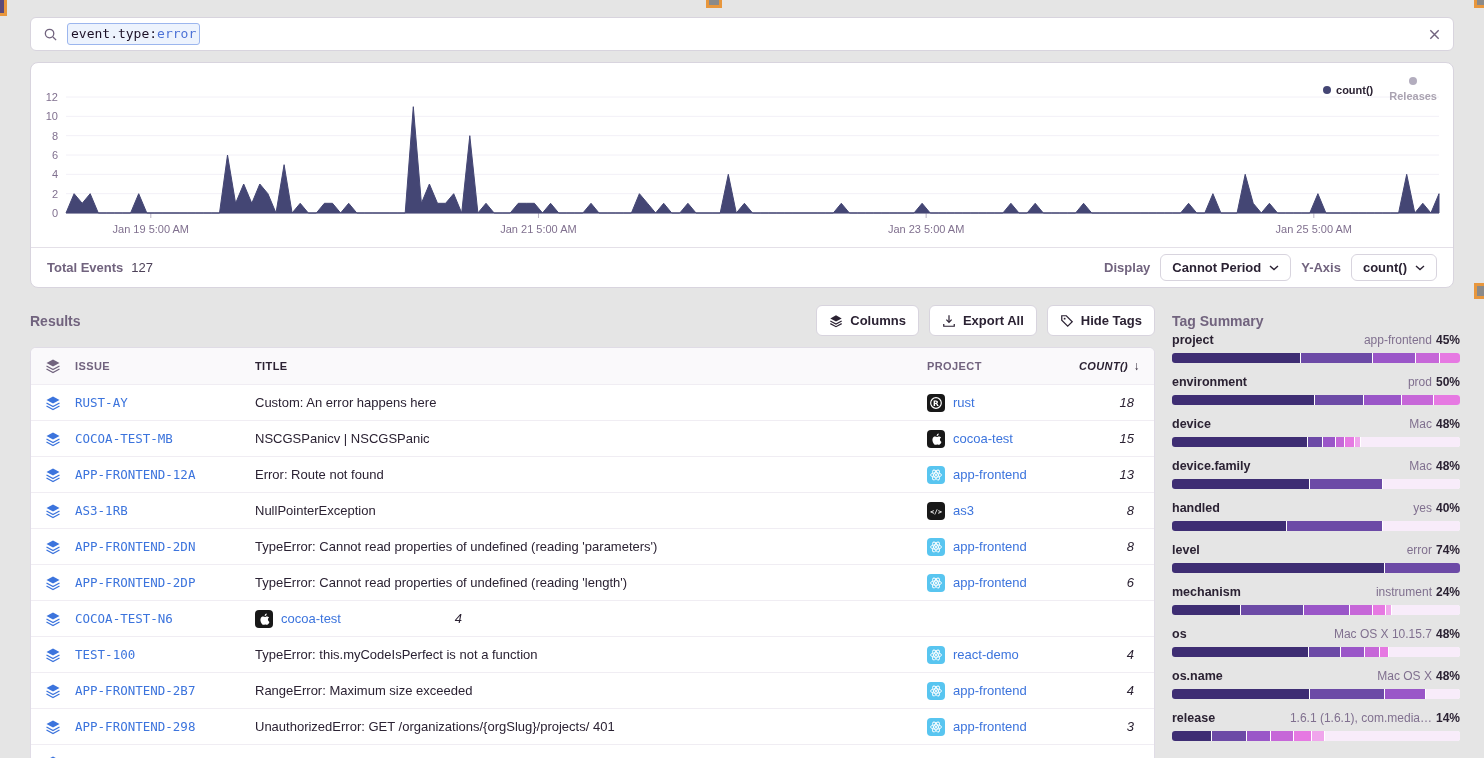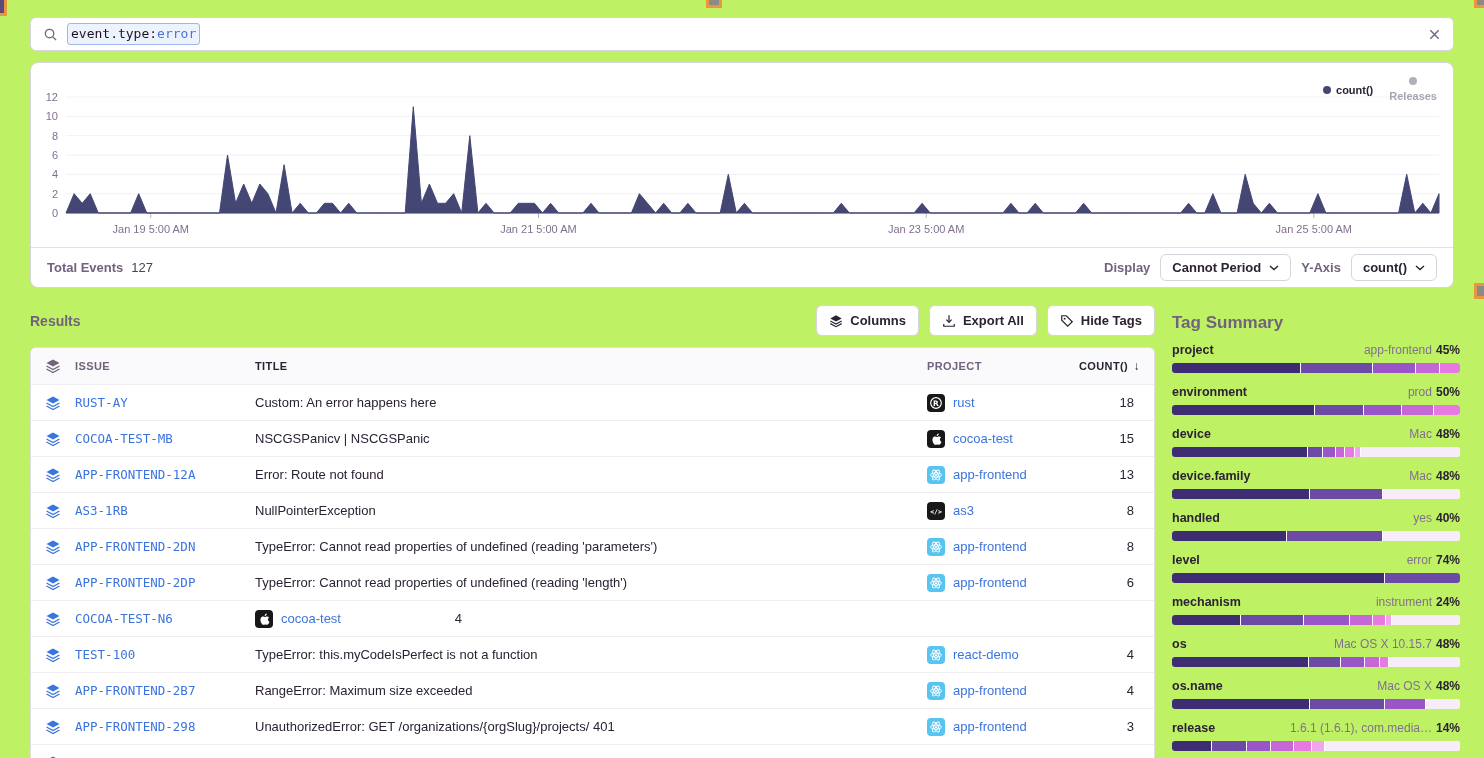--- a/index.html
+++ b/index.html
@@ -4,7 +4,7 @@
 <style>
   * { margin:0; padding:0; box-sizing:border-box; }
   body { background:#fff; font-family:"Liberation Sans", sans-serif; }
-  .page { position:relative; width:1484px; height:758px; background:#bef264; overflow:hidden; color:#2b2233; }
+  .page { position:relative; width:1484px; height:758px; background:#e5e5e5; overflow:hidden; color:#2b2233; }
 
   
   .search-panel { position:absolute; left:30px; top:17px; width:1424px; height:34px;

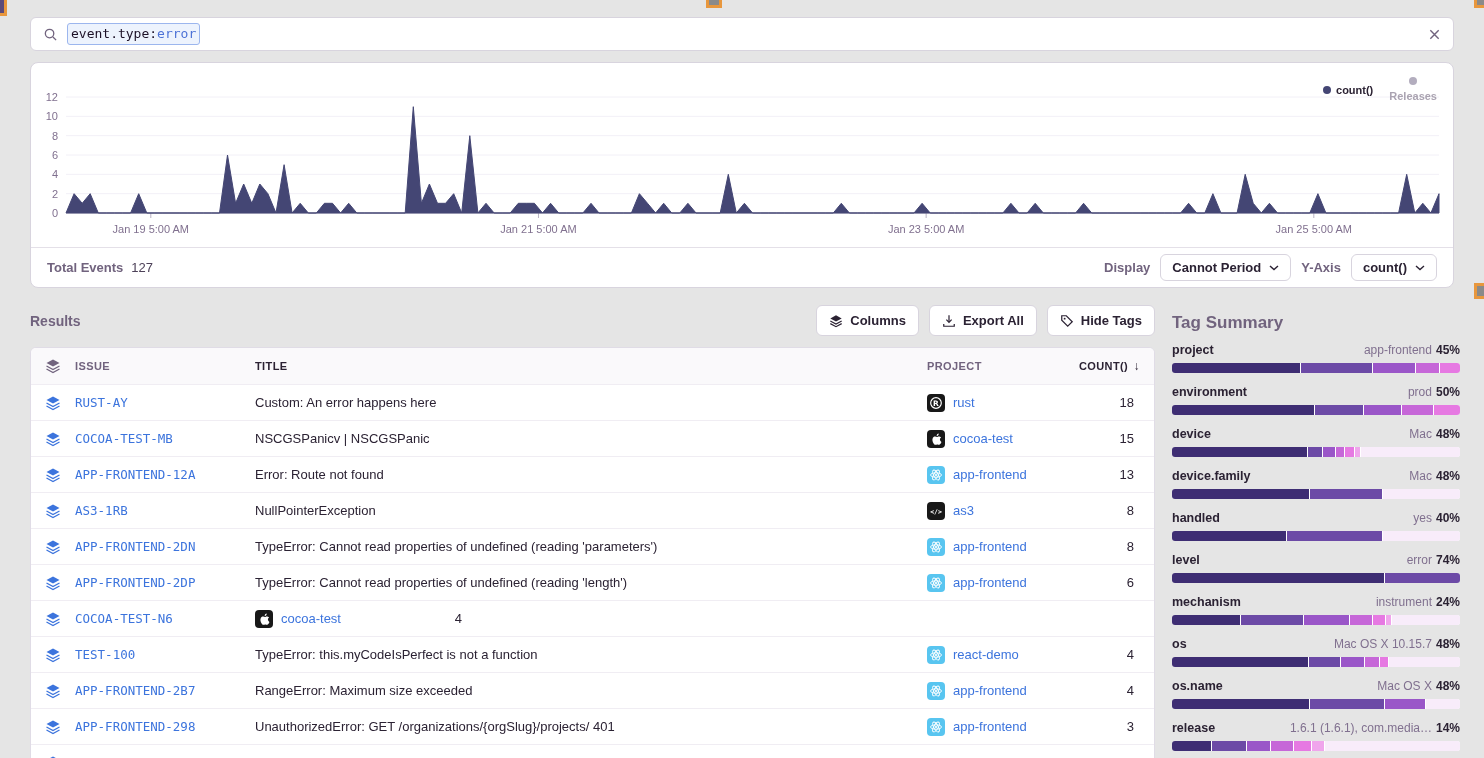--- a/index.html
+++ b/index.html
@@ -58,7 +58,7 @@
 
   
   .tag-summary { position:absolute; left:1172px; top:313px; width:288px; }
-  .tag-heading { color:#71637e; font-weight:bold; font-size:17px; margin-bottom:10px; }
+  .tag-heading { color:#71637e; font-weight:bold; font-size:14px; margin-bottom:4px; }
   .tag-block { margin-bottom:12px; }
   .tag-label-row { display:flex; align-items:baseline; height:16px; margin-bottom:4px; }
   .tag-name { font-weight:bold; color:#2b2233; font-size:12.5px; }

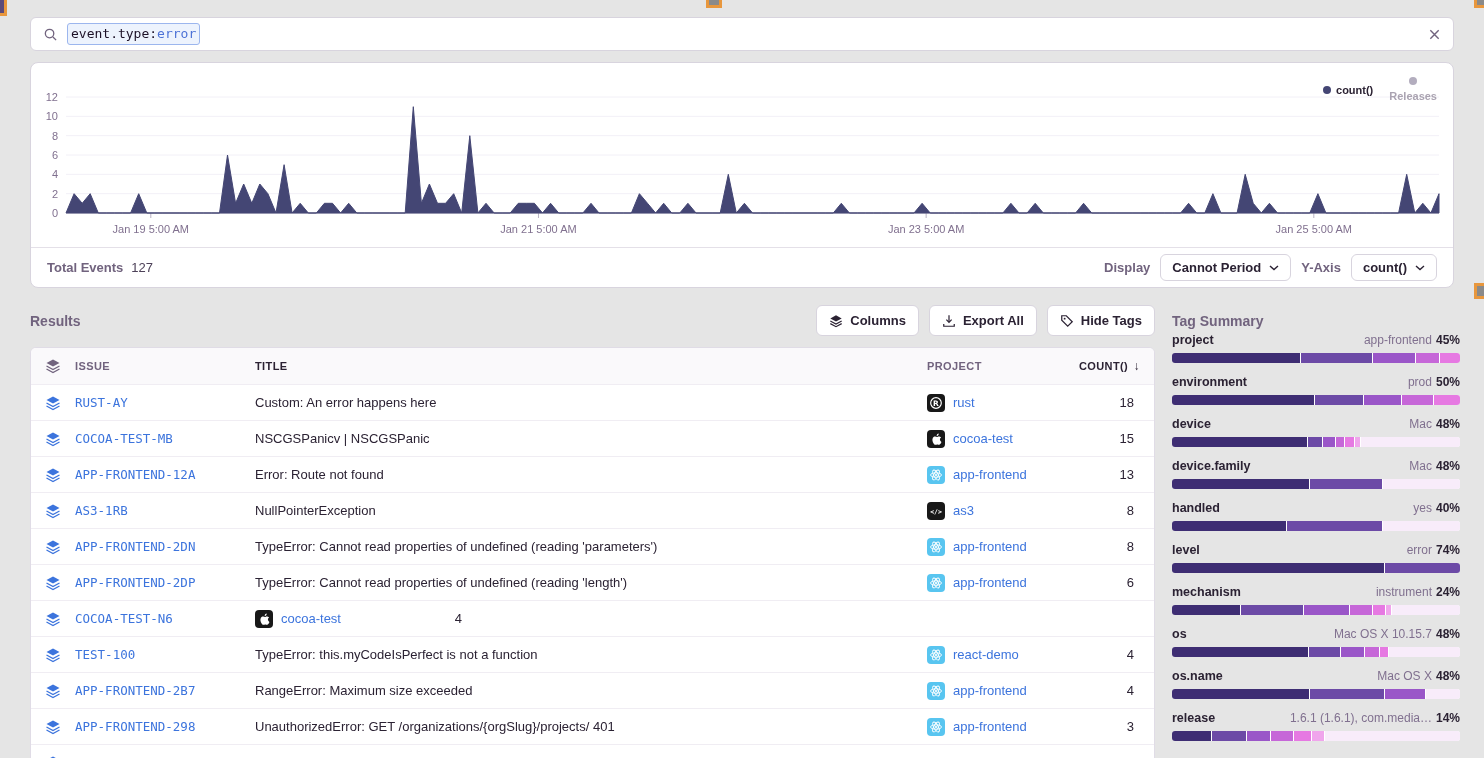--- a/index.html
+++ b/index.html
@@ -51,7 +51,7 @@
   .c-title { flex:1; min-width:0; white-space:nowrap; overflow:hidden; text-overflow:ellipsis; color:#2b2233; }
   .c-project { width:145px; flex:none; display:flex; align-items:center; gap:8px; }
   .c-project a { color:#3c74dd; text-decoration:none; cursor:pointer; }
-  .c-count { width:82px; flex:none; text-align:right; padding-right:20px; color:#2b2233; }
+  .c-count { width:82px; flex:none; text-align:right; padding-right:20px; color:#2b2233;font-style:italic; }
   .thead .c-count { padding-right:14px; }
   .proj-icon { width:18px; height:18px; display:inline-flex; flex:none; }
   .sort-arrow { font-size:12px; margin-left:2px; }

